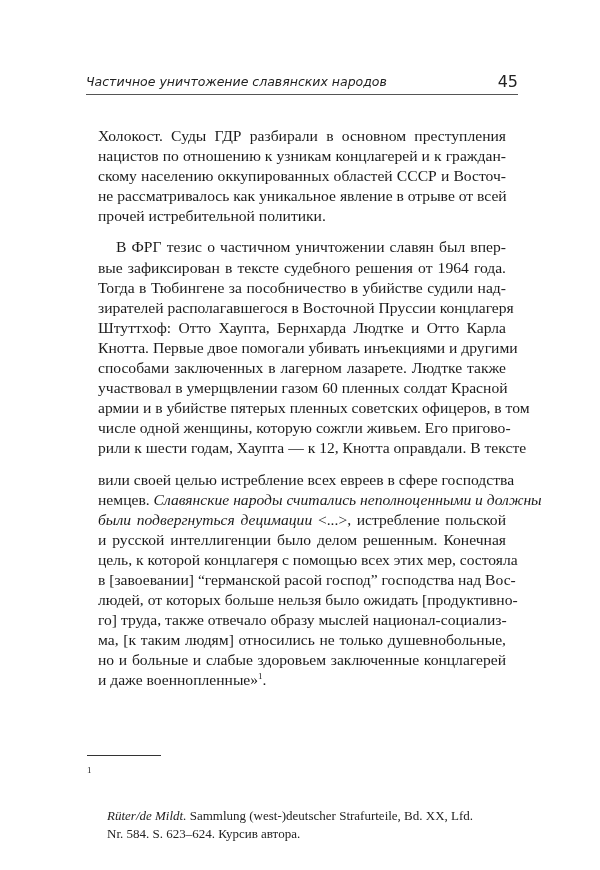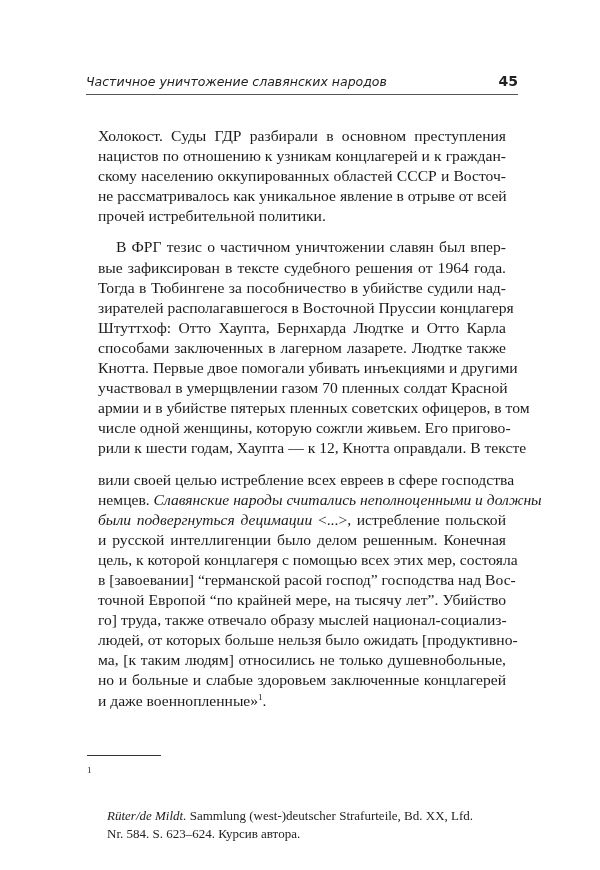--- a/index.html
+++ b/index.html
@@ -12,7 +12,7 @@
       display: flex; justify-content: space-between; align-items: center; padding-bottom: 3px;
       color: #222;
     }
-    .running-header .pnum { font-style: normal; font-weight: bold; font-size: 14px; }
+    .running-header .pnum { font-style: normal; font-weight: normal; font-size: 16px; }
     .body {
       position: absolute; left: 87px; top: 115px; width: 430px;
       font-family: "Liberation Serif", serif; font-size: 15.6px; line-height: 20.1px;

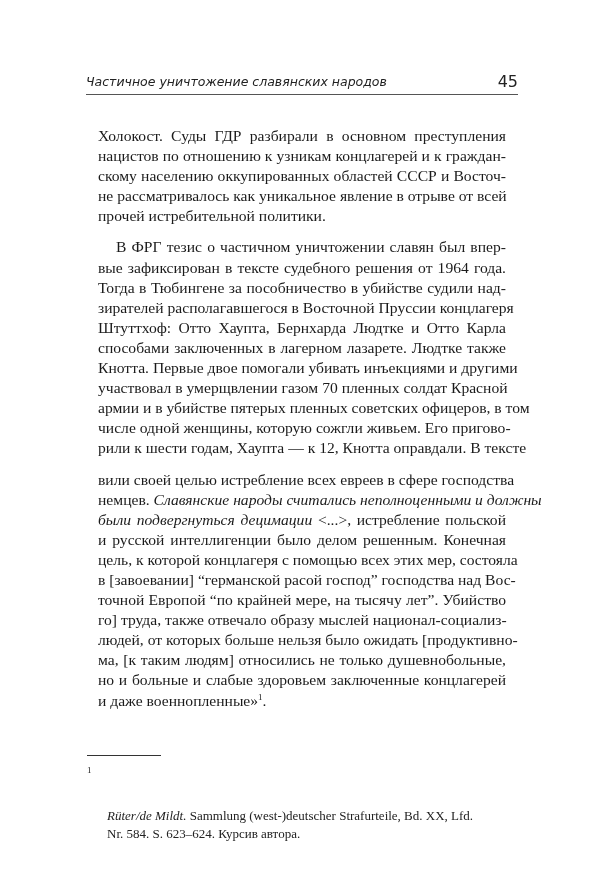--- a/index.html
+++ b/index.html
@@ -56,8 +56,8 @@
       <span class="line">Тогда в Тюбингене за пособничество в убийстве судили над-</span>
       <span class="line">зирателей располагавшегося в Восточной Пруссии концлагеря</span>
       <span class="line">Штуттхоф: Отто Хаупта, Бернхарда Людтке и Отто Карла</span>
+      <span class="line">Кнотта. Первые двое помогали убивать инъекциями и другими</span>
       <span class="line">способами заключенных в лагерном лазарете. Людтке также</span>
-      <span class="line">Кнотта. Первые двое помогали убивать инъекциями и другими</span>
       <span class="line">участвовал в умерщвлении газом 70 пленных солдат Красной</span>
       <span class="line">армии и в убийстве пятерых пленных советских офицеров, в том</span>
       <span class="line">числе одной женщины, которую сожгли живьем. Его пригово-</span>

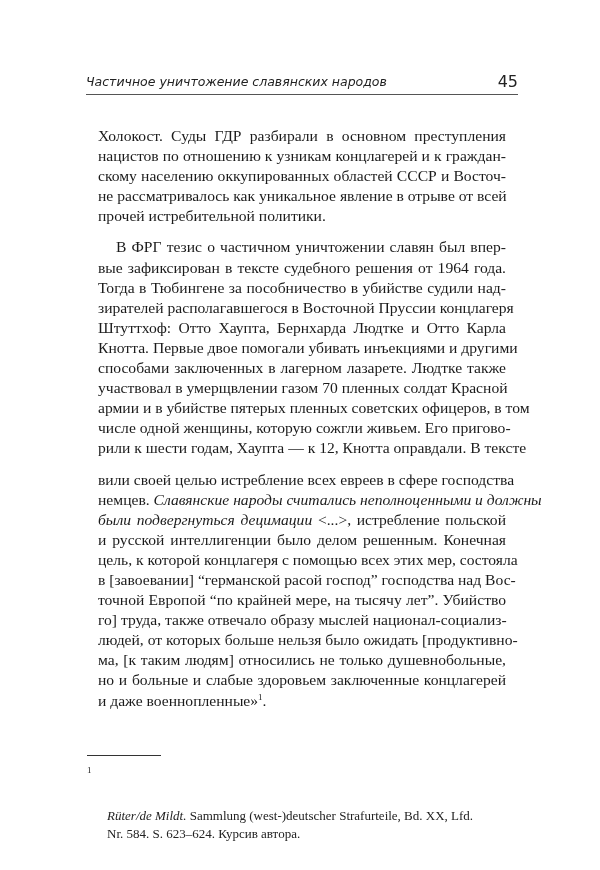--- a/index.html
+++ b/index.html
@@ -58,7 +58,7 @@
       <span class="line">Штуттхоф: Отто Хаупта, Бернхарда Людтке и Отто Карла</span>
       <span class="line">Кнотта. Первые двое помогали убивать инъекциями и другими</span>
       <span class="line">способами заключенных в лагерном лазарете. Людтке также</span>
-      <span class="line">участвовал в умерщвлении газом 70 пленных солдат Красной</span>
+      <span class="line">участвовал в умерщвлении газом 60 пленных солдат Красной</span>
       <span class="line">армии и в убийстве пятерых пленных советских офицеров, в том</span>
       <span class="line">числе одной женщины, которую сожгли живьем. Его пригово-</span>
       <span class="line">рили к шести годам, Хаупта — к 12, Кнотта оправдали. В тексте</span>

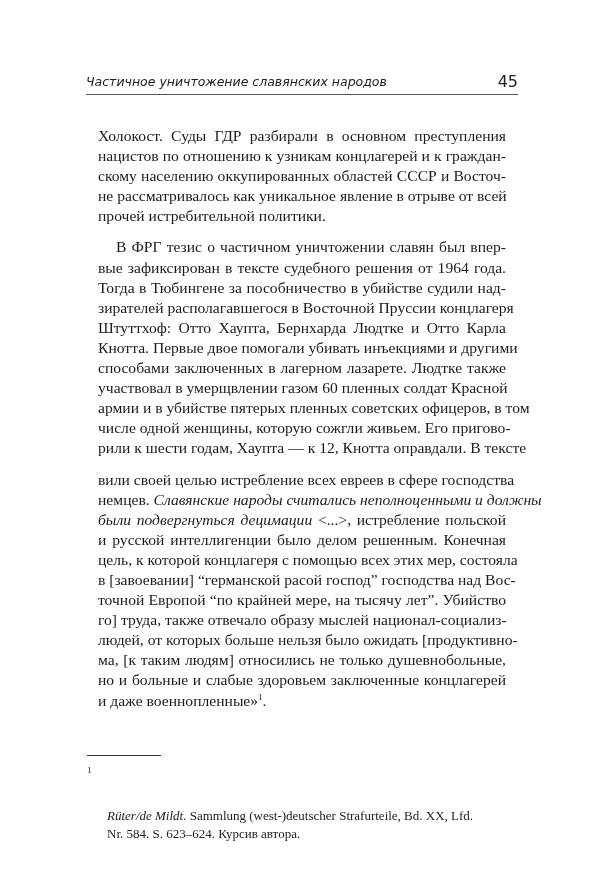--- a/index.html
+++ b/index.html
@@ -70,7 +70,6 @@
       <span class="line">и русской интеллигенции было делом решенным. Конечная</span>
       <span class="line">цель, к которой концлагеря с помощью всех этих мер, состояла</span>
       <span class="line">в [завоевании] “германской расой господ” господства над Вос-</span>
-      <span class="line">точной Европой “по крайней мере, на тысячу лет”. Убийство</span>
       <span class="line">го] труда, также отвечало образу мыслей национал-социализ-</span>
       <span class="line">людей, от которых больше нельзя было ожидать [продуктивно-</span>
       <span class="line">ма, [к таким людям] относились не только душевнобольные,</span>

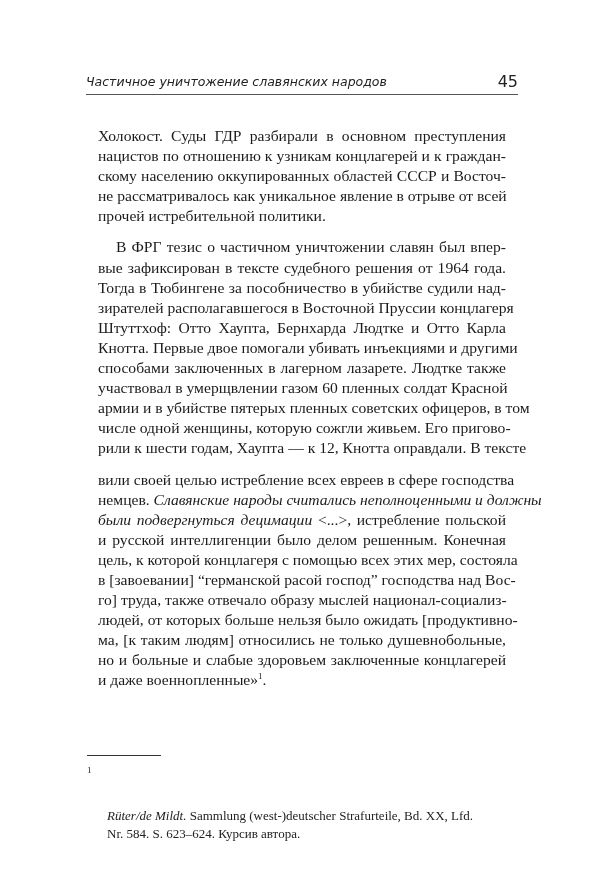--- a/index.html
+++ b/index.html
@@ -70,8 +70,8 @@
       <span class="line">и русской интеллигенции было делом решенным. Конечная</span>
       <span class="line">цель, к которой концлагеря с помощью всех этих мер, состояла</span>
       <span class="line">в [завоевании] “германской расой господ” господства над Вос-</span>
+      <span class="line">людей, от которых больше нельзя было ожидать [продуктивно-</span>
       <span class="line">го] труда, также отвечало образу мыслей национал-социализ-</span>
-      <span class="line">людей, от которых больше нельзя было ожидать [продуктивно-</span>
       <span class="line">ма, [к таким людям] относились не только душевнобольные,</span>
       <span class="line">но и больные и слабые здоровьем заключенные концлагерей</span>
       <span class="line last"><span>и даже военнопленные»</span><sup>1</sup><span>.</span></span>

